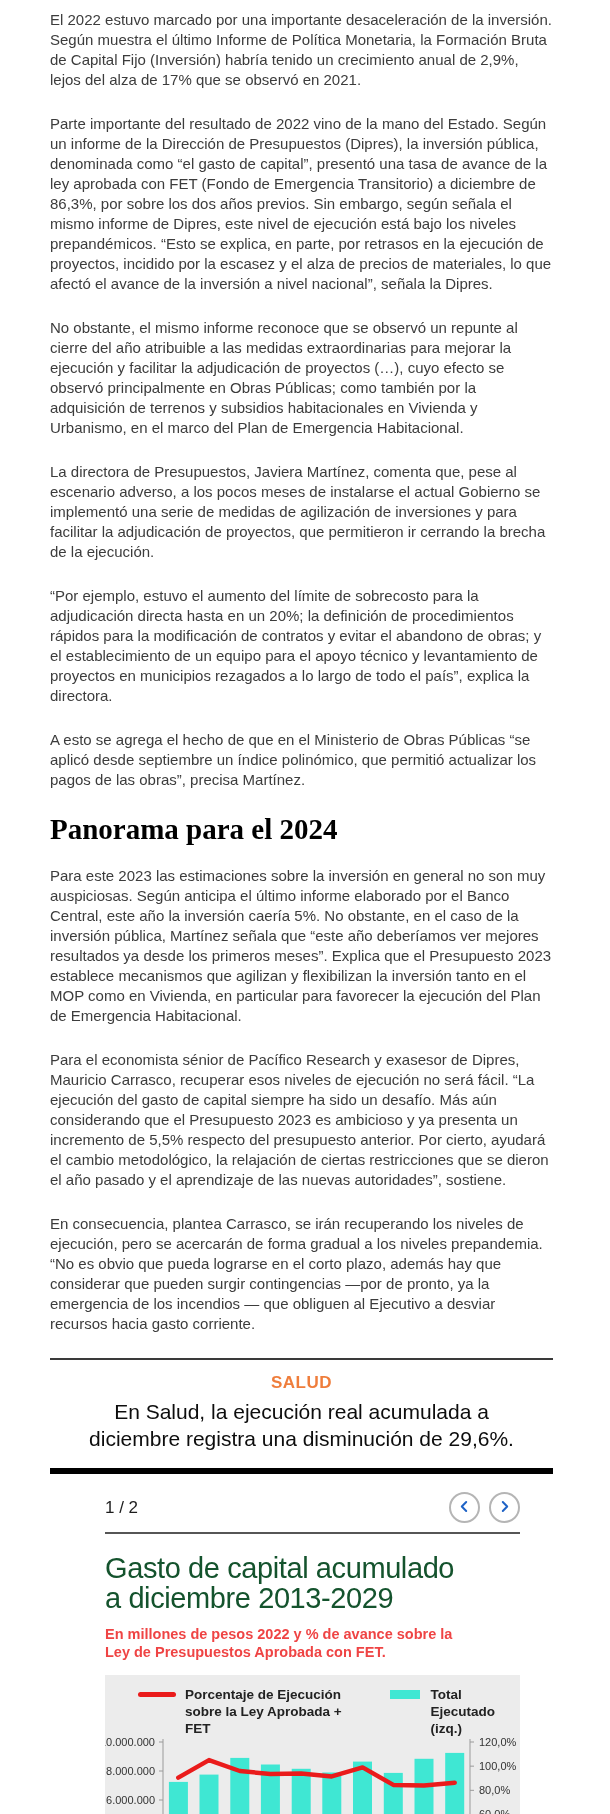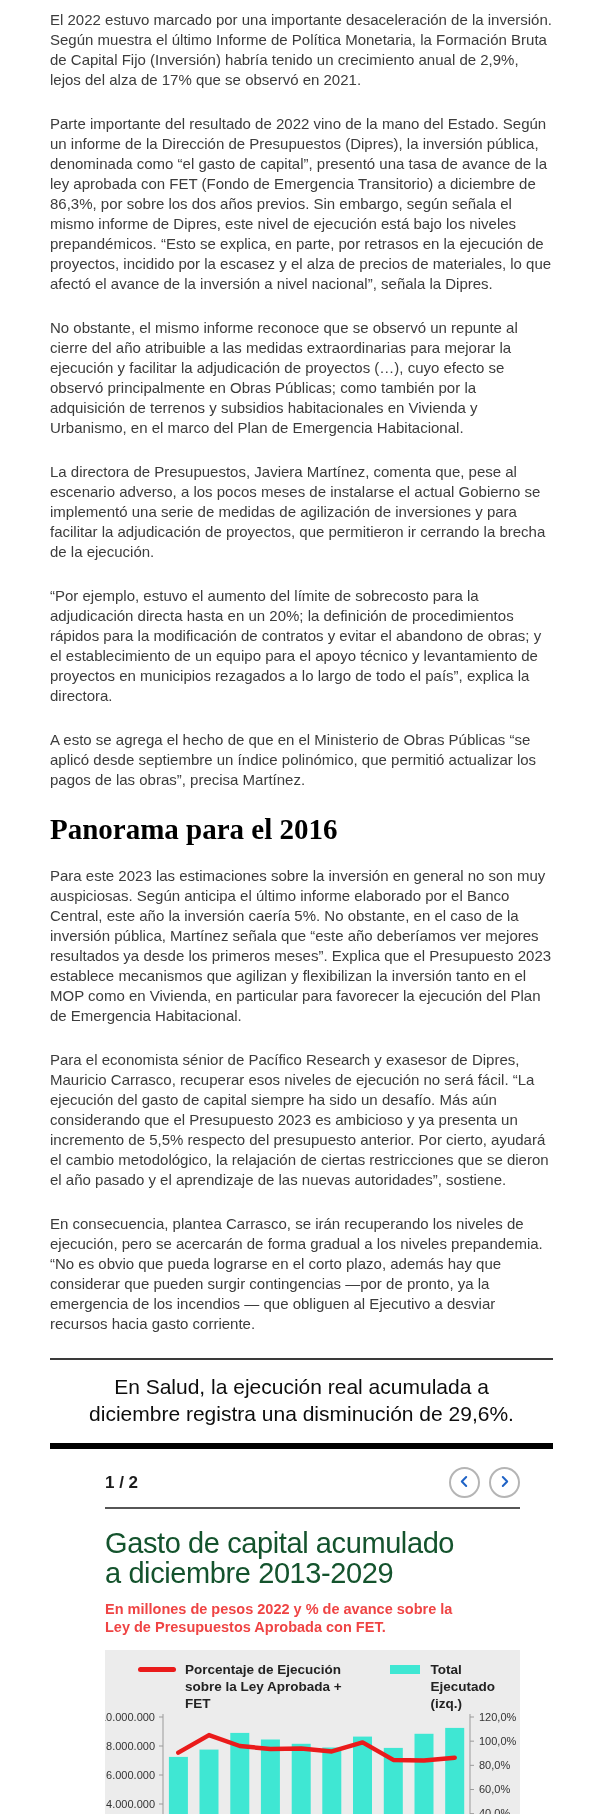--- a/index.html
+++ b/index.html
@@ -45,7 +45,7 @@
   <p>“Por ejemplo, estuvo el aumento del límite de sobrecosto para la adjudicación directa hasta en un 20%; la definición de procedimientos rápidos para la modificación de contratos y evitar el abandono de obras; y el establecimiento de un equipo para el apoyo técnico y levantamiento de proyectos en municipios rezagados a lo largo de todo el país”, explica la directora.</p>
   <p>A esto se agrega el hecho de que en el Ministerio de Obras Públicas “se aplicó desde septiembre un índice polinómico, que permitió actualizar los pagos de las obras”, precisa Martínez.</p>
 
-  <h2 class="section-heading">Panorama para el 2016</h2>
+  <h2 class="section-heading">Panorama para el 2024</h2>
 
   <p>Para este 2023 las estimaciones sobre la inversión en general no son muy auspiciosas. Según anticipa el último informe elaborado por el Banco Central, este año la inversión caería 5%. No obstante, en el caso de la inversión pública, Martínez señala que “este año deberíamos ver mejores resultados ya desde los primeros meses”. Explica que el Presupuesto 2023 establece mecanismos que agilizan y flexibilizan la inversión tanto en el MOP como en Vivienda, en particular para favorecer la ejecución del Plan de Emergencia Habitacional.</p>
   <p>Para el economista sénior de Pacífico Research y exasesor de Dipres, Mauricio Carrasco, recuperar esos niveles de ejecución no será fácil. “La ejecución del gasto de capital siempre ha sido un desafío. Más aún considerando que el Presupuesto 2023 es ambicioso y ya presenta un incremento de 5,5% respecto del presupuesto anterior. Por cierto, ayudará el cambio metodológico, la relajación de ciertas restricciones que se dieron el año pasado y el aprendizaje de las nuevas autoridades”, sostiene.</p>

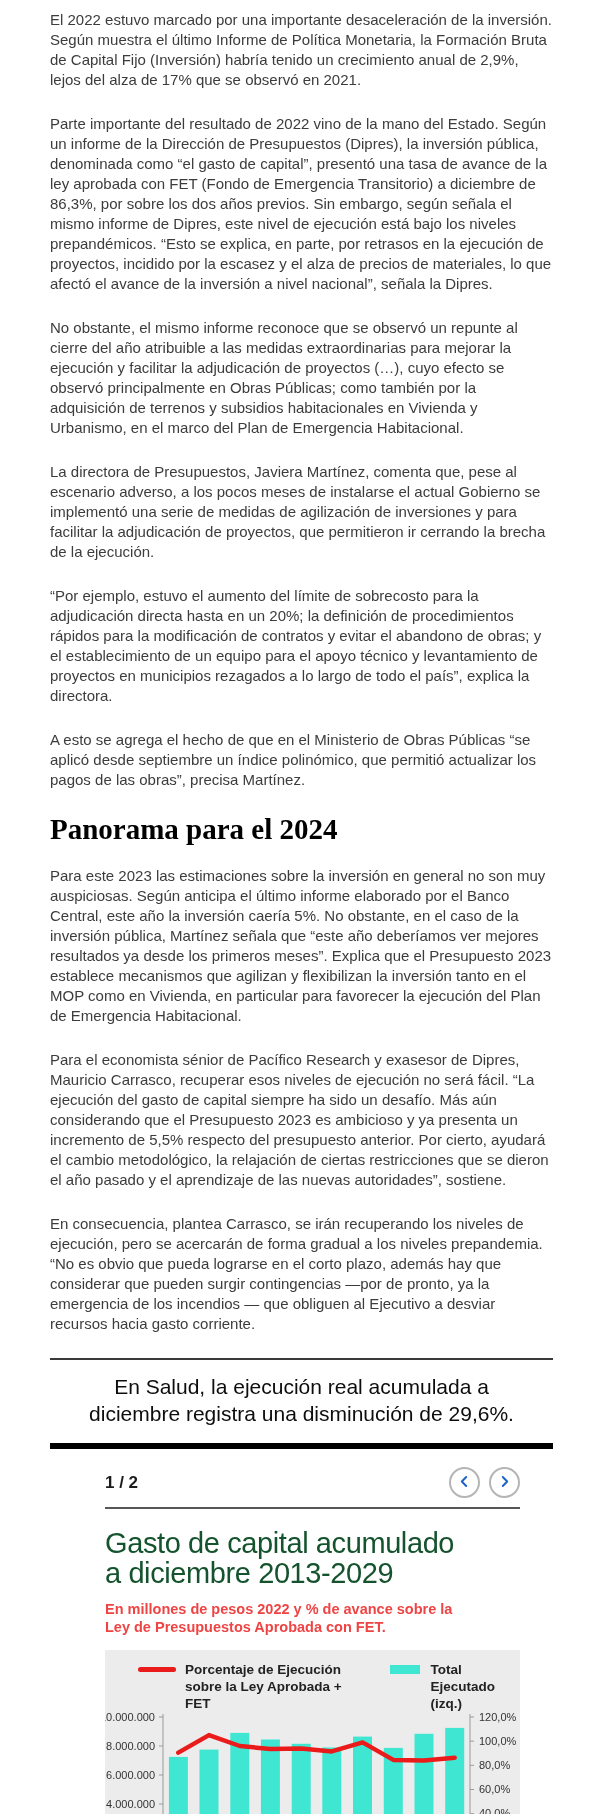--- a/index.html
+++ b/index.html
@@ -52,6 +52,7 @@
   <p>En consecuencia, plantea Carrasco, se irán recuperando los niveles de ejecución, pero se acercarán de forma gradual a los niveles prepandemia. “No es obvio que pueda lograrse en el corto plazo, además hay que considerar que pueden surgir contingencias —por de pronto, ya la emergencia de los incendios — que obliguen al Ejecutivo a desviar recursos hacia gasto corriente.</p>
 
   <div class="pullquote">
+    <div class="kicker" style="color: rgb(239, 125, 59);">SALUD</div>
     <div class="quote-text">En Salud, la ejecución real acumulada a diciembre registra una disminución de 29,6%.</div>
   </div>
 </div>

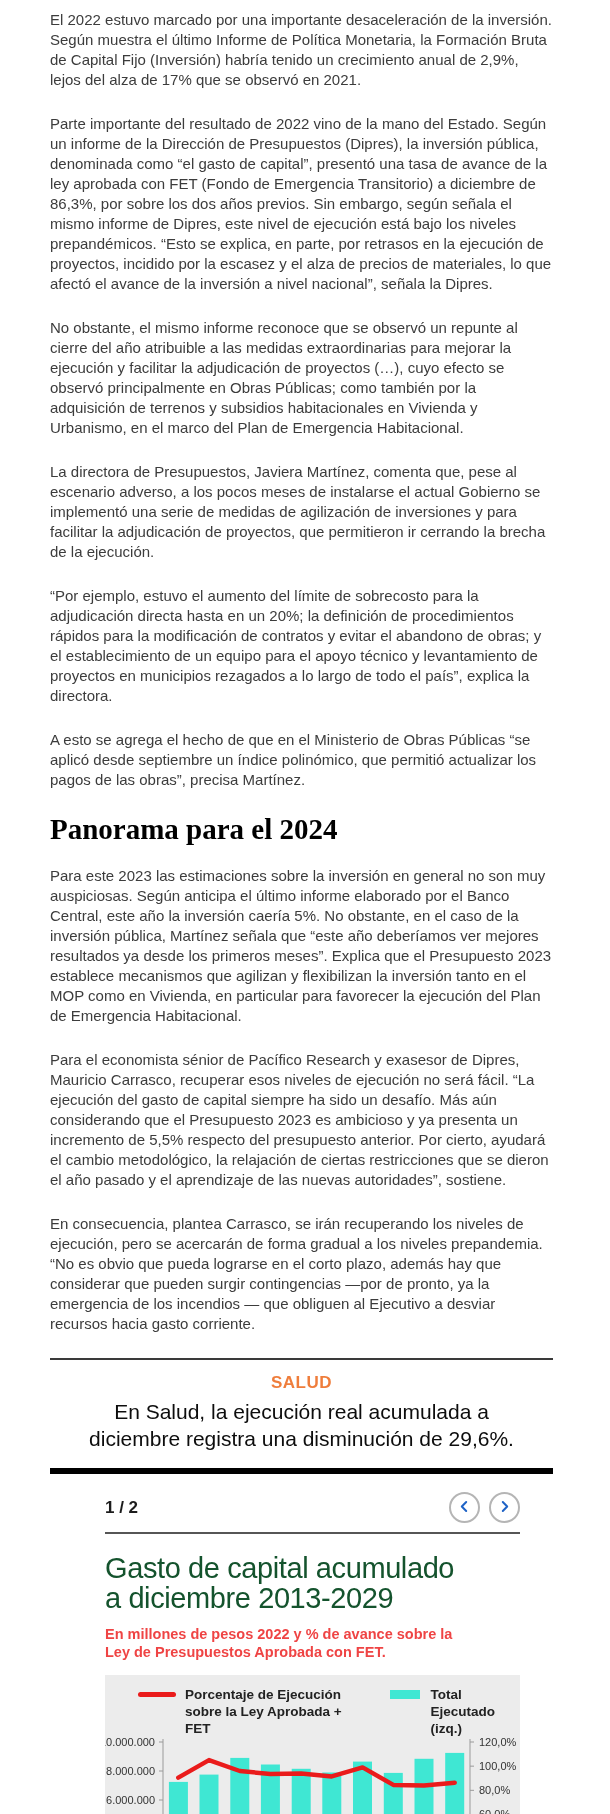--- a/index.html
+++ b/index.html
@@ -18,7 +18,7 @@
   .card{margin:18px 90px 0 105px;width:415px;}
   .card-header{display:flex;align-items:center;justify-content:space-between;
     border-bottom:2px solid #565656;padding-bottom:9px;}
-  .pagination{font-size:17px;font-weight:700;color:#1c1c1c;}
+  .pagination{font-size:17px;font-weight:400;color:#1c1c1c;}
   .nav-buttons{display:flex;gap:9px;}
   .nav-btn{width:31px;height:31px;border-radius:50%;border:2px solid #b5b5b5;background:#fff;
     display:flex;align-items:center;justify-content:center;cursor:pointer;padding:0;}

